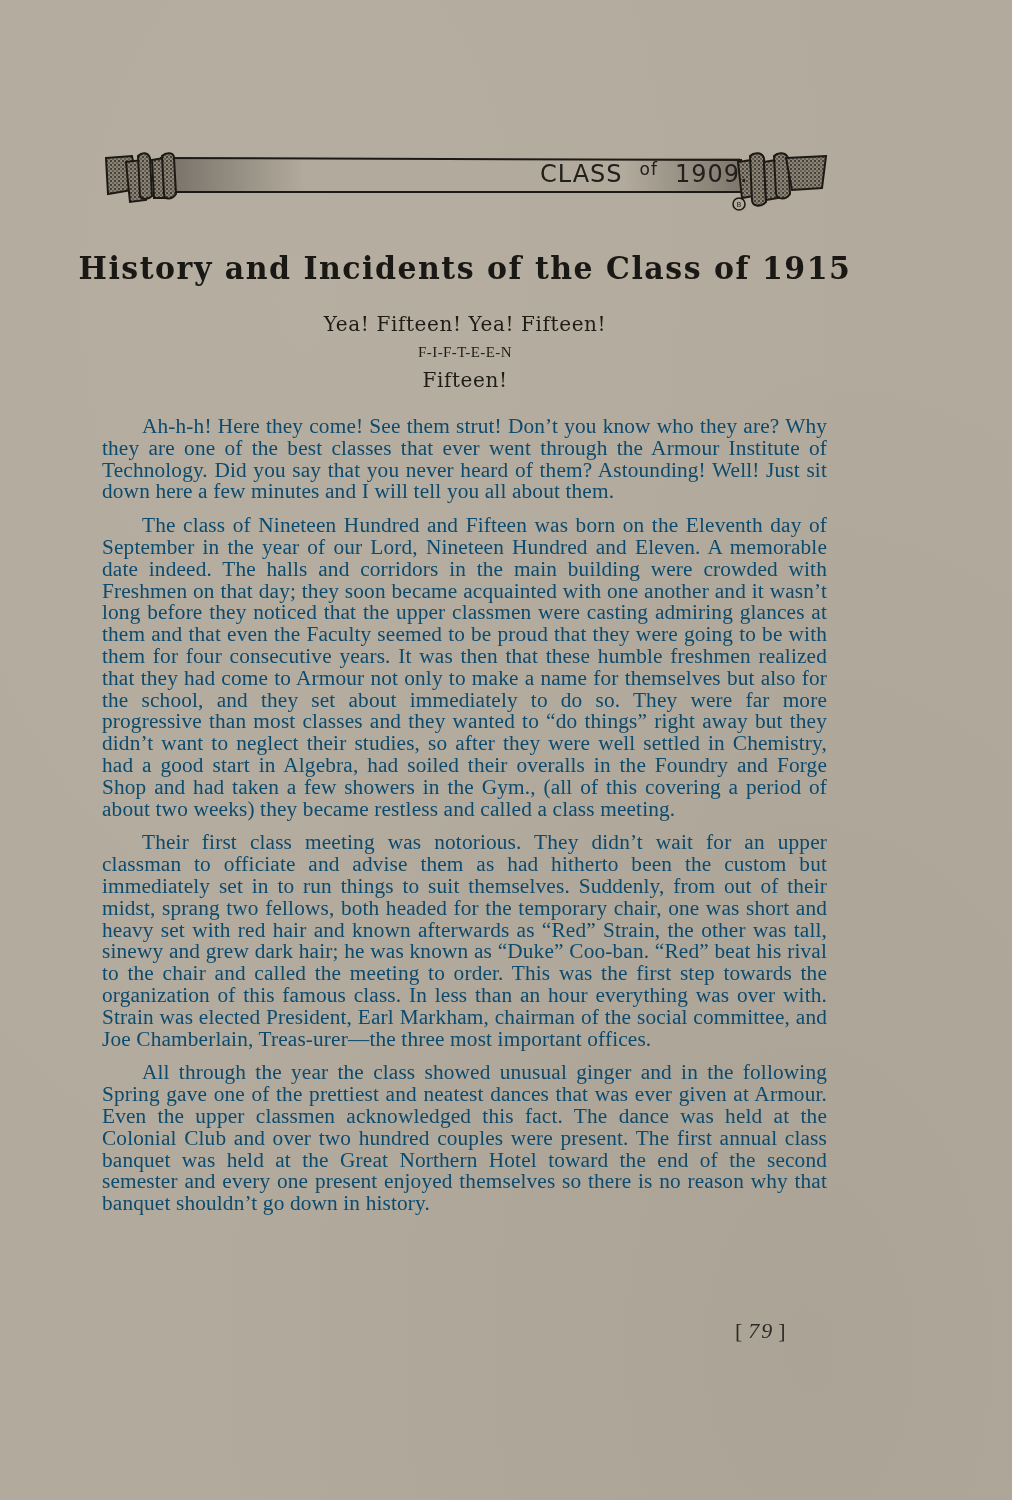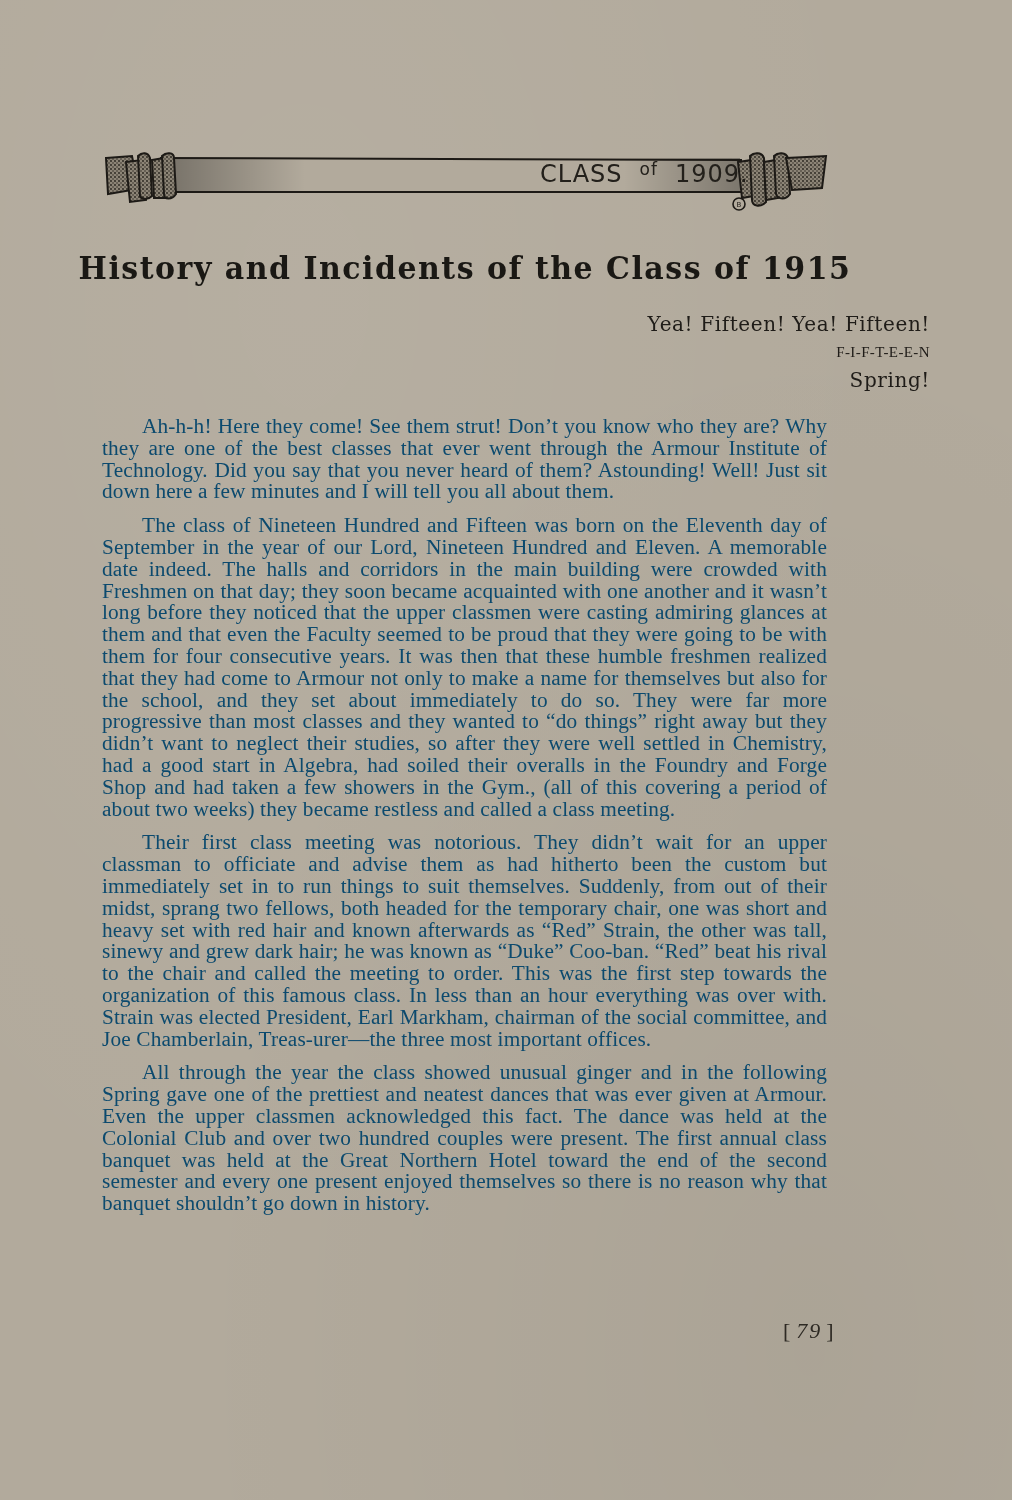--- a/index.html
+++ b/index.html
@@ -71,7 +71,7 @@
       left: 0;
       width: 930px;
       top: 310px;
-      text-align: right;
+      text-align: center;
       font-family: "DejaVu Serif", serif;
       font-size: 20px;
       line-height: 28px;

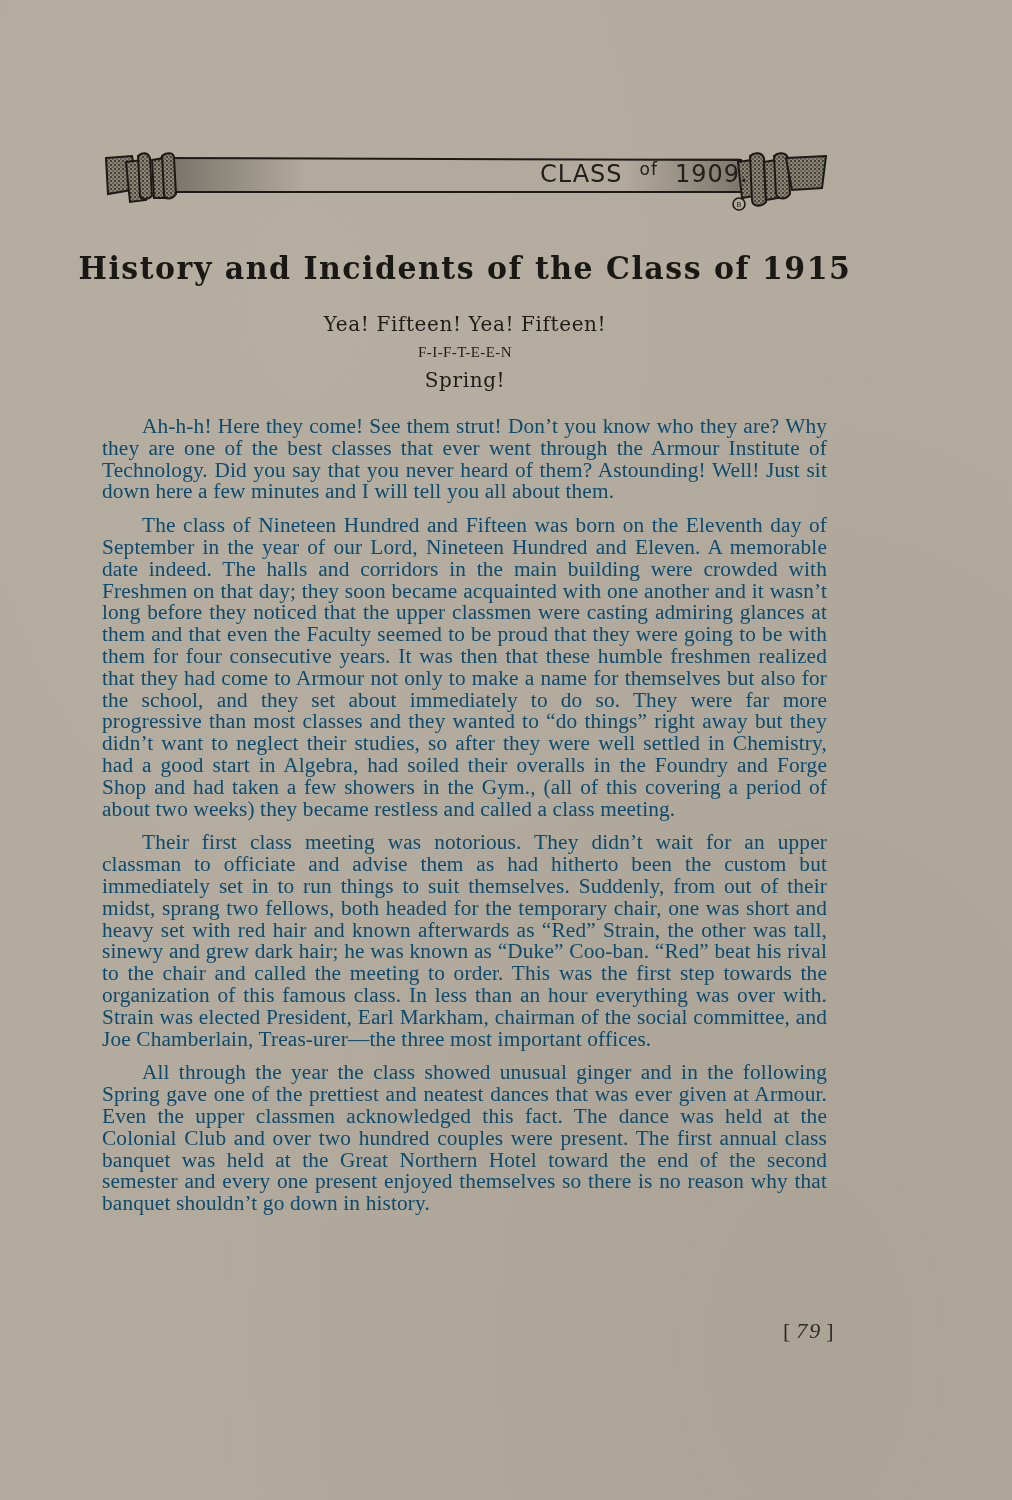--- a/index.html
+++ b/index.html
@@ -175,7 +175,7 @@
 <div class="cheer">
   <div>Yea! Fifteen! Yea! Fifteen!</div>
   <div class="spell">F-I-F-T-E-E-N</div>
-  <div>Spring!</div>
+  <div>Fifteen!</div>
 </div>
 
 <div class="article">

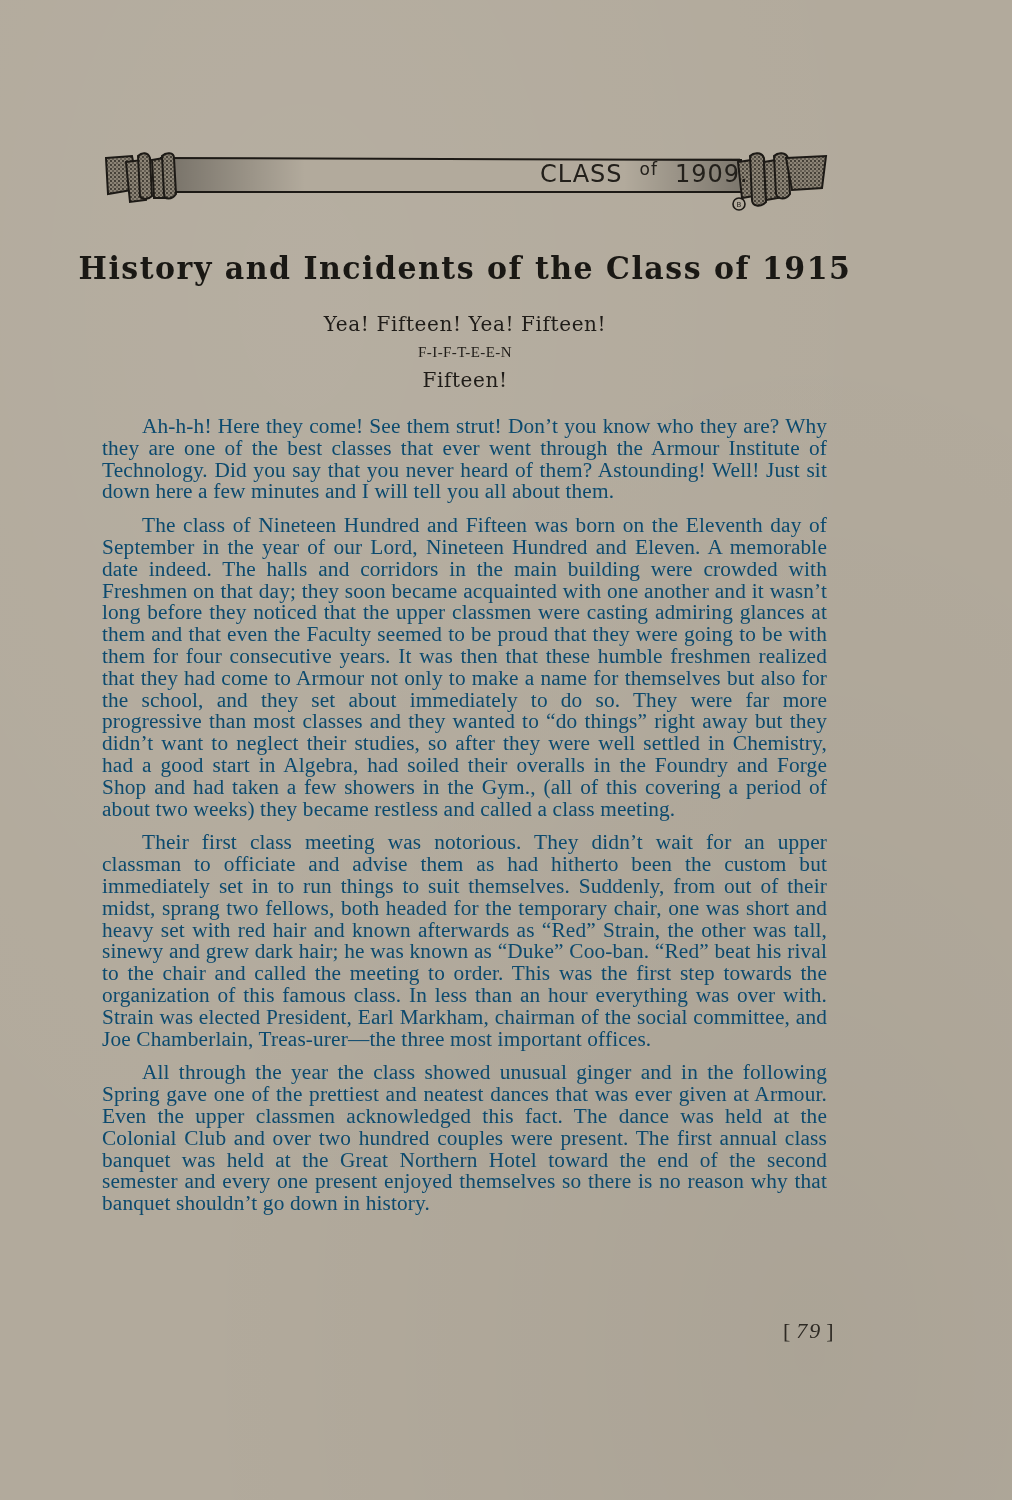--- a/index.html
+++ b/index.html
@@ -102,7 +102,7 @@
     
     .page-number {
       position: absolute;
-      left: 783px;
+      left: 735px;
       top: 1318px;
       font-family: "Liberation Serif", serif;
       font-size: 22px;

